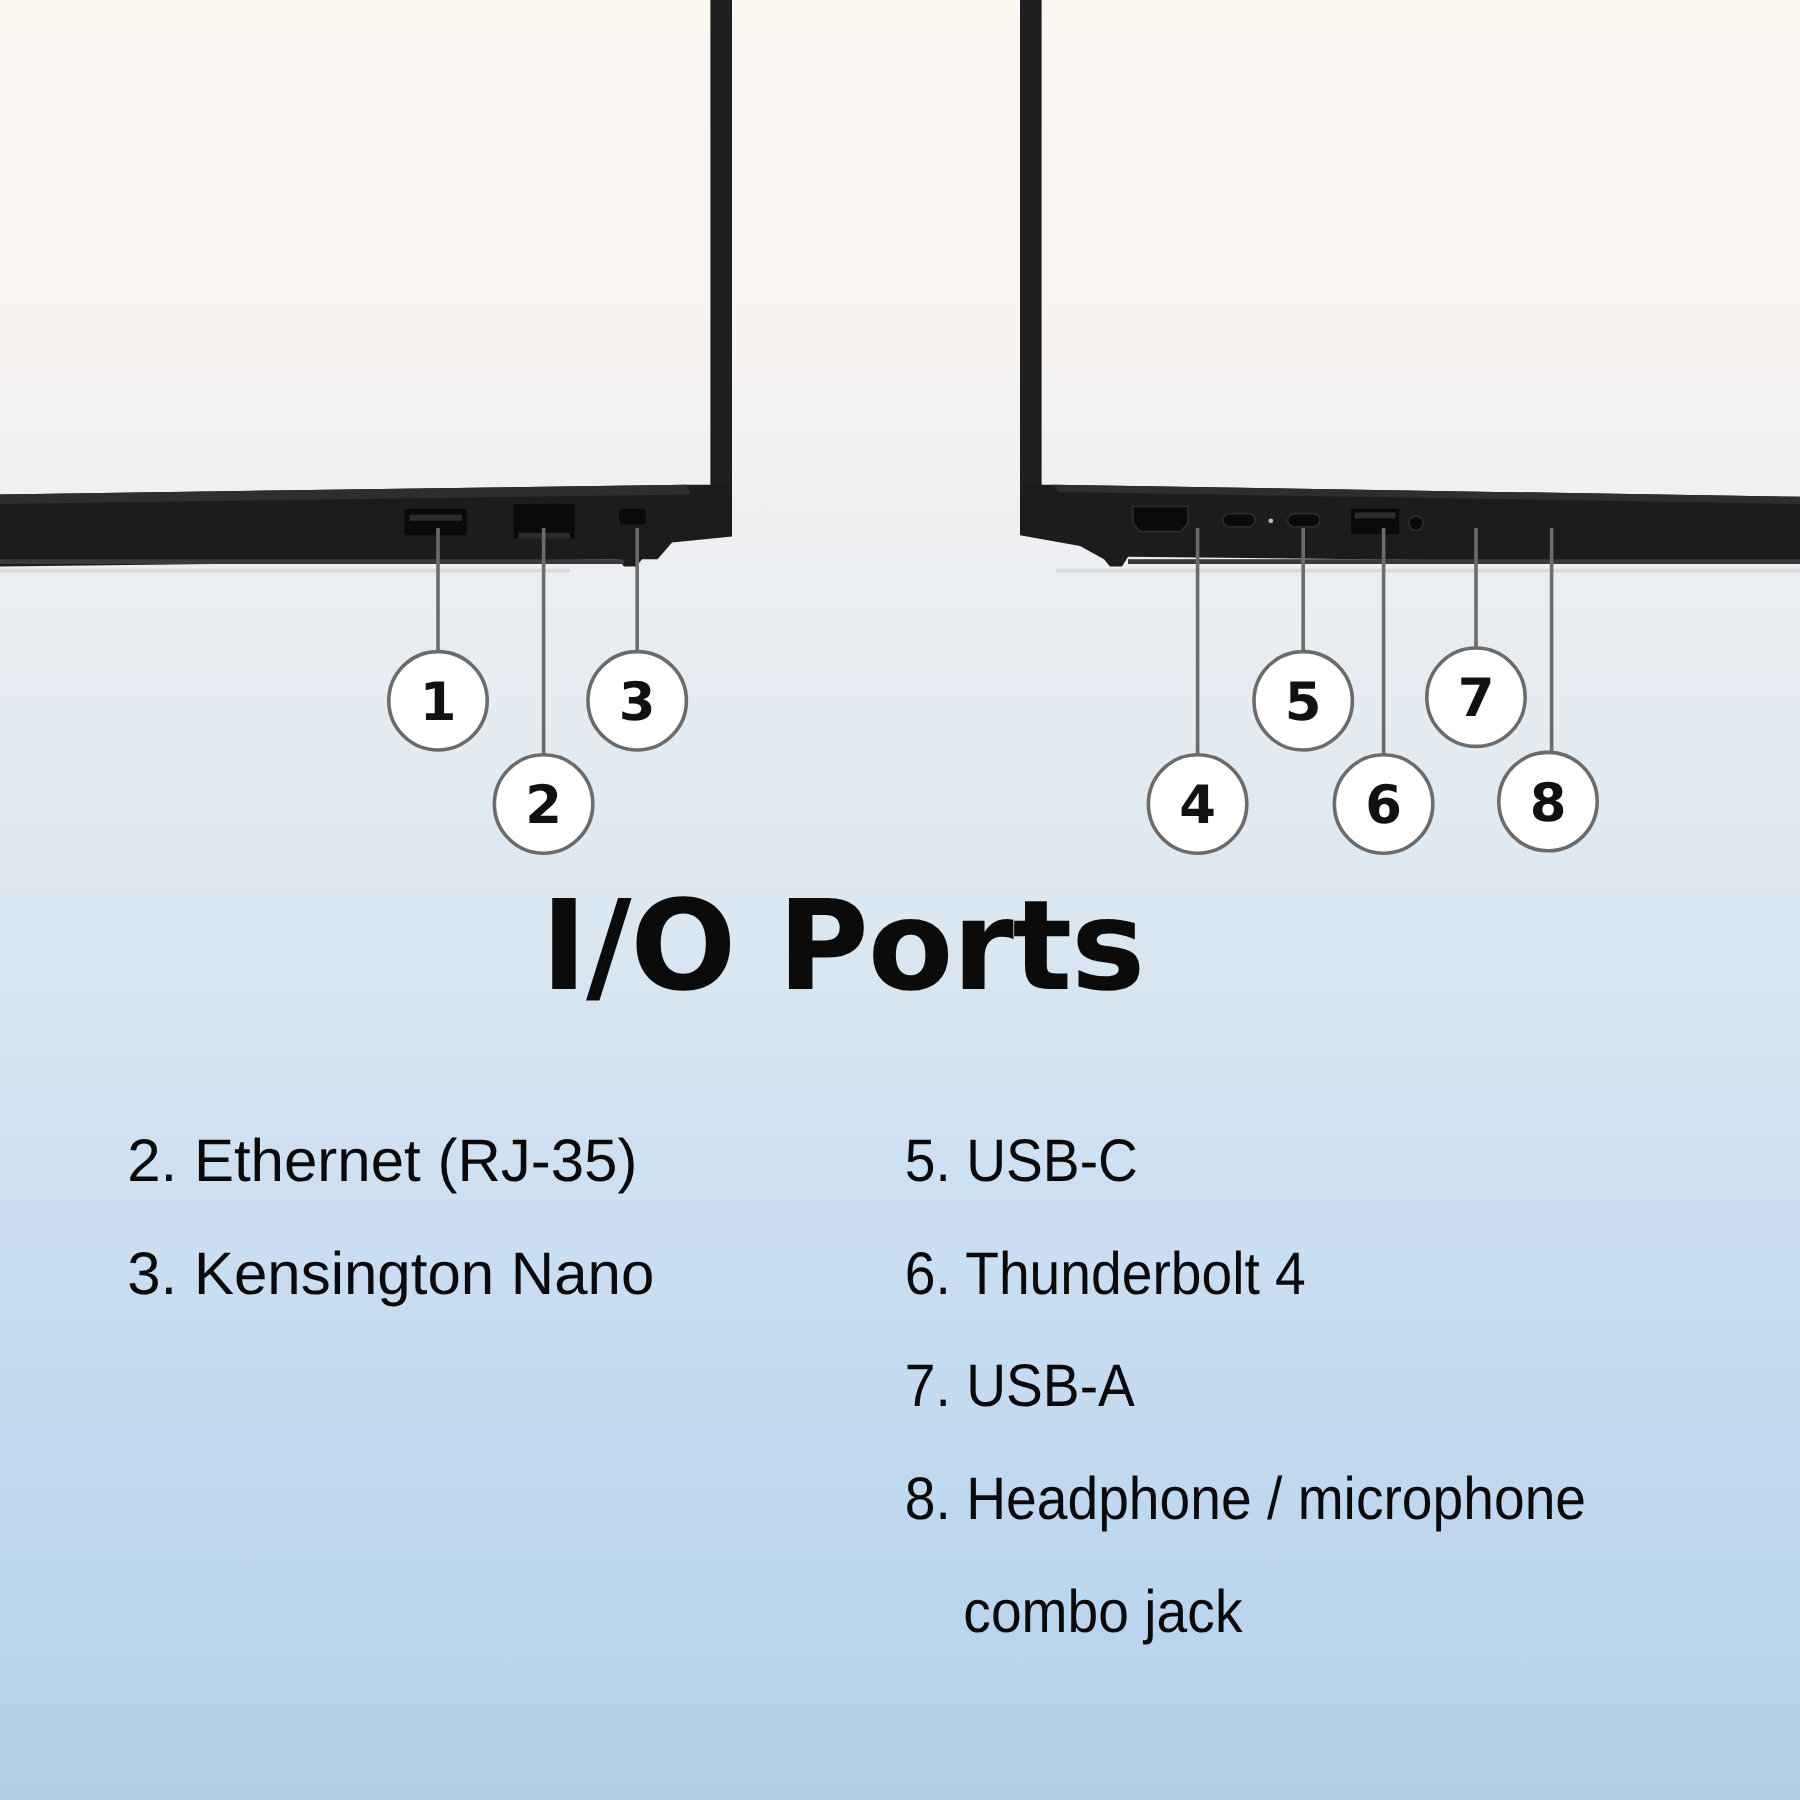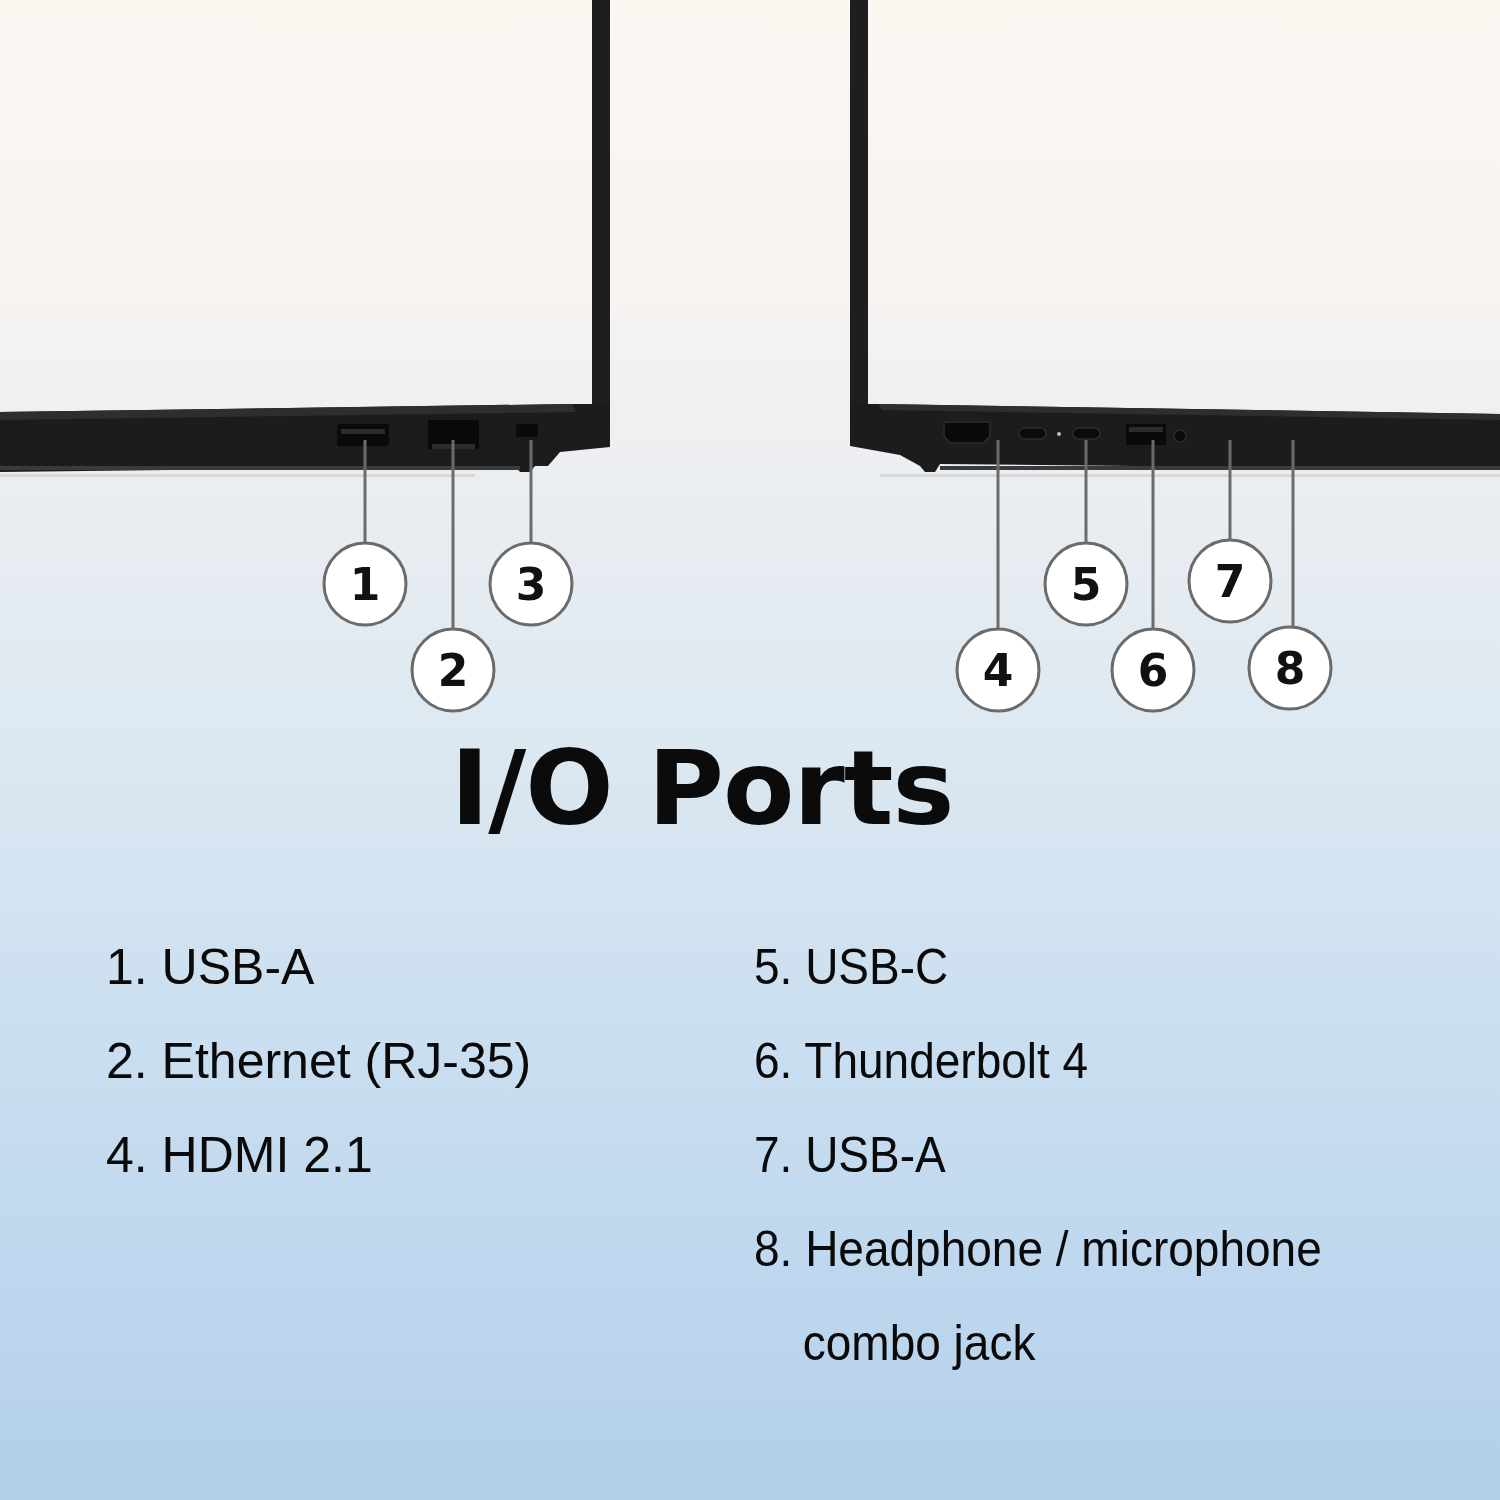--- a/index.html
+++ b/index.html
@@ -104,7 +104,6 @@
 <div class="title">I/O Ports</div>
 
 <div class="list list-left">
-  <div class="row">1. USB-A</div>
   <div class="row">2. Ethernet (RJ-35)</div>
   <div class="row">4. HDMI 2.1</div>
 </div>

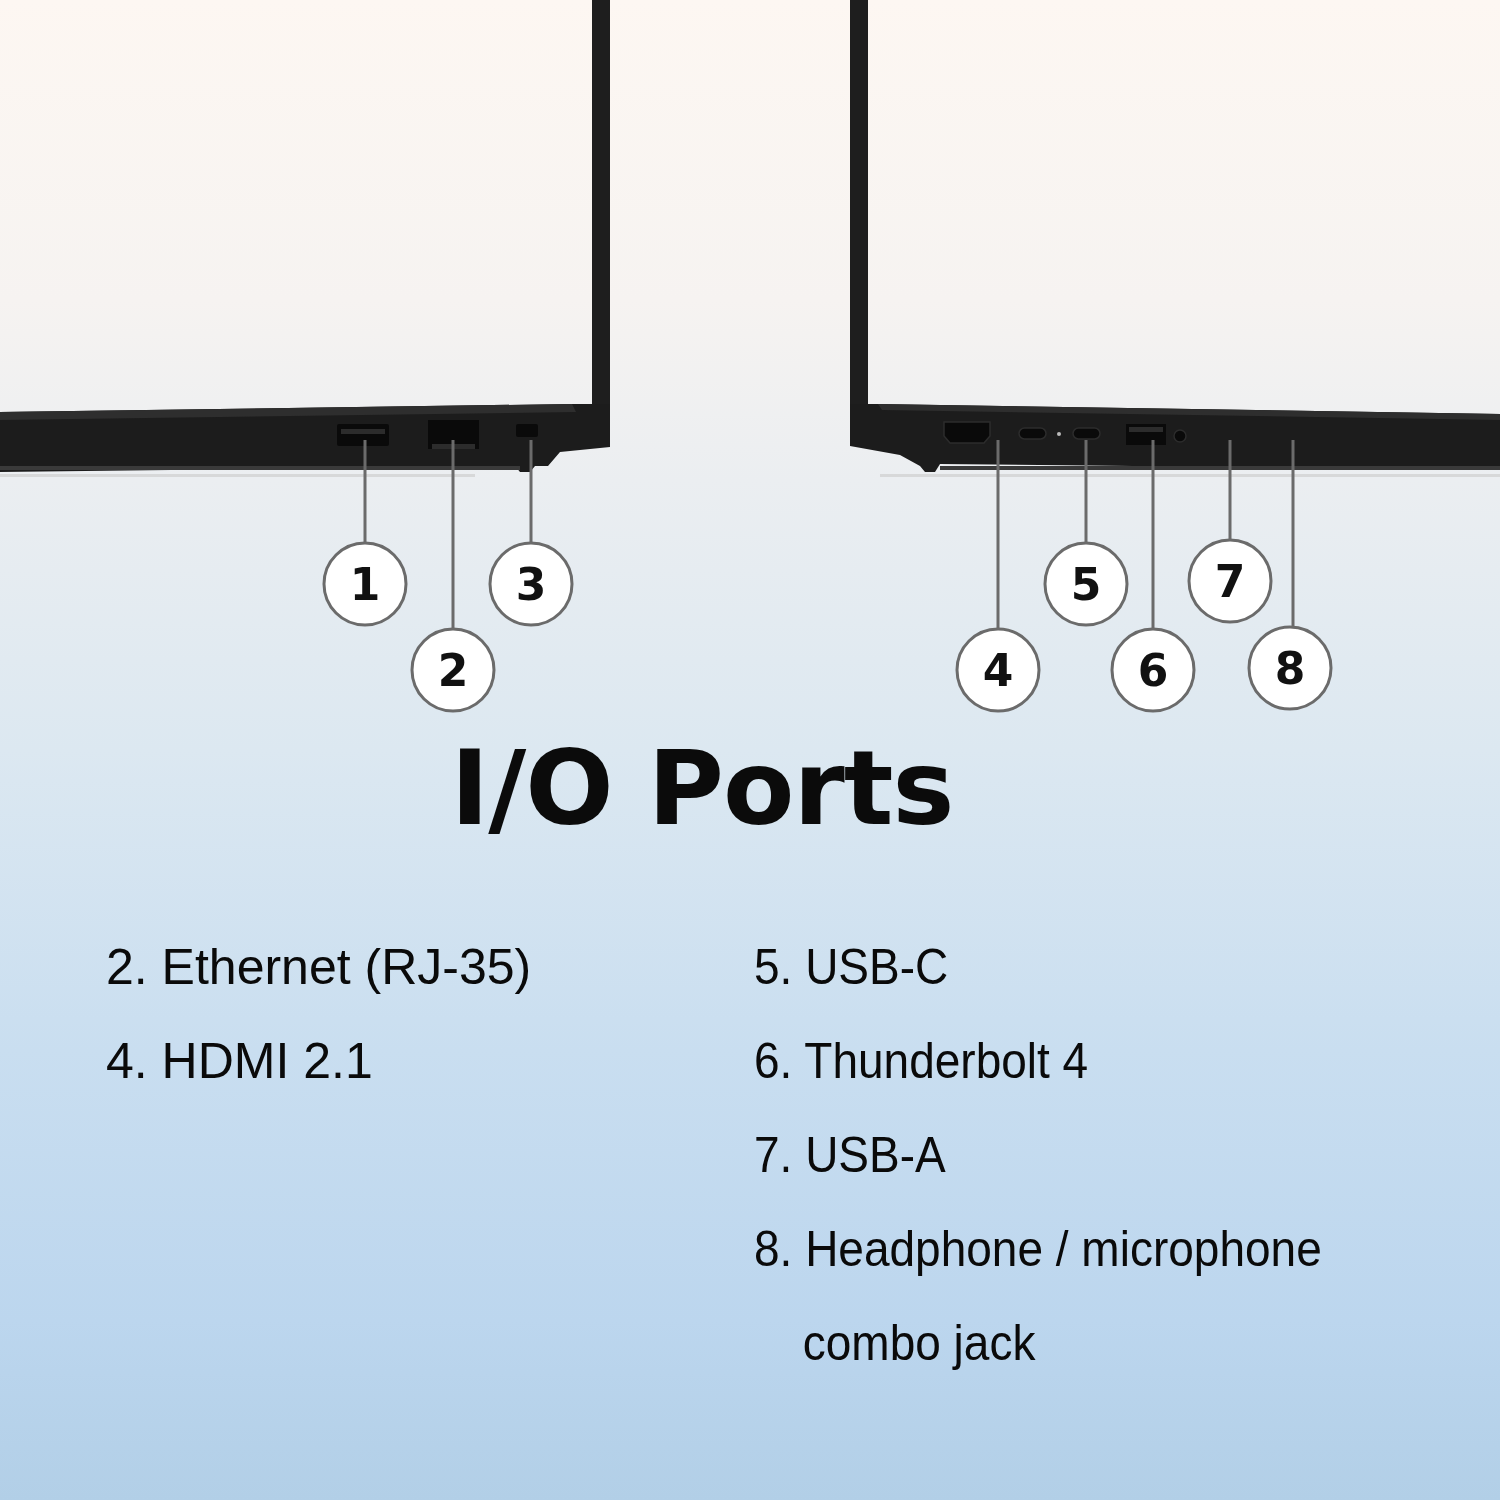--- a/index.html
+++ b/index.html
@@ -105,6 +105,7 @@
 
 <div class="list list-left">
   <div class="row">2. Ethernet (RJ-35)</div>
+  <div class="row">3. Kensington Nano</div>
   <div class="row">4. HDMI 2.1</div>
 </div>
 

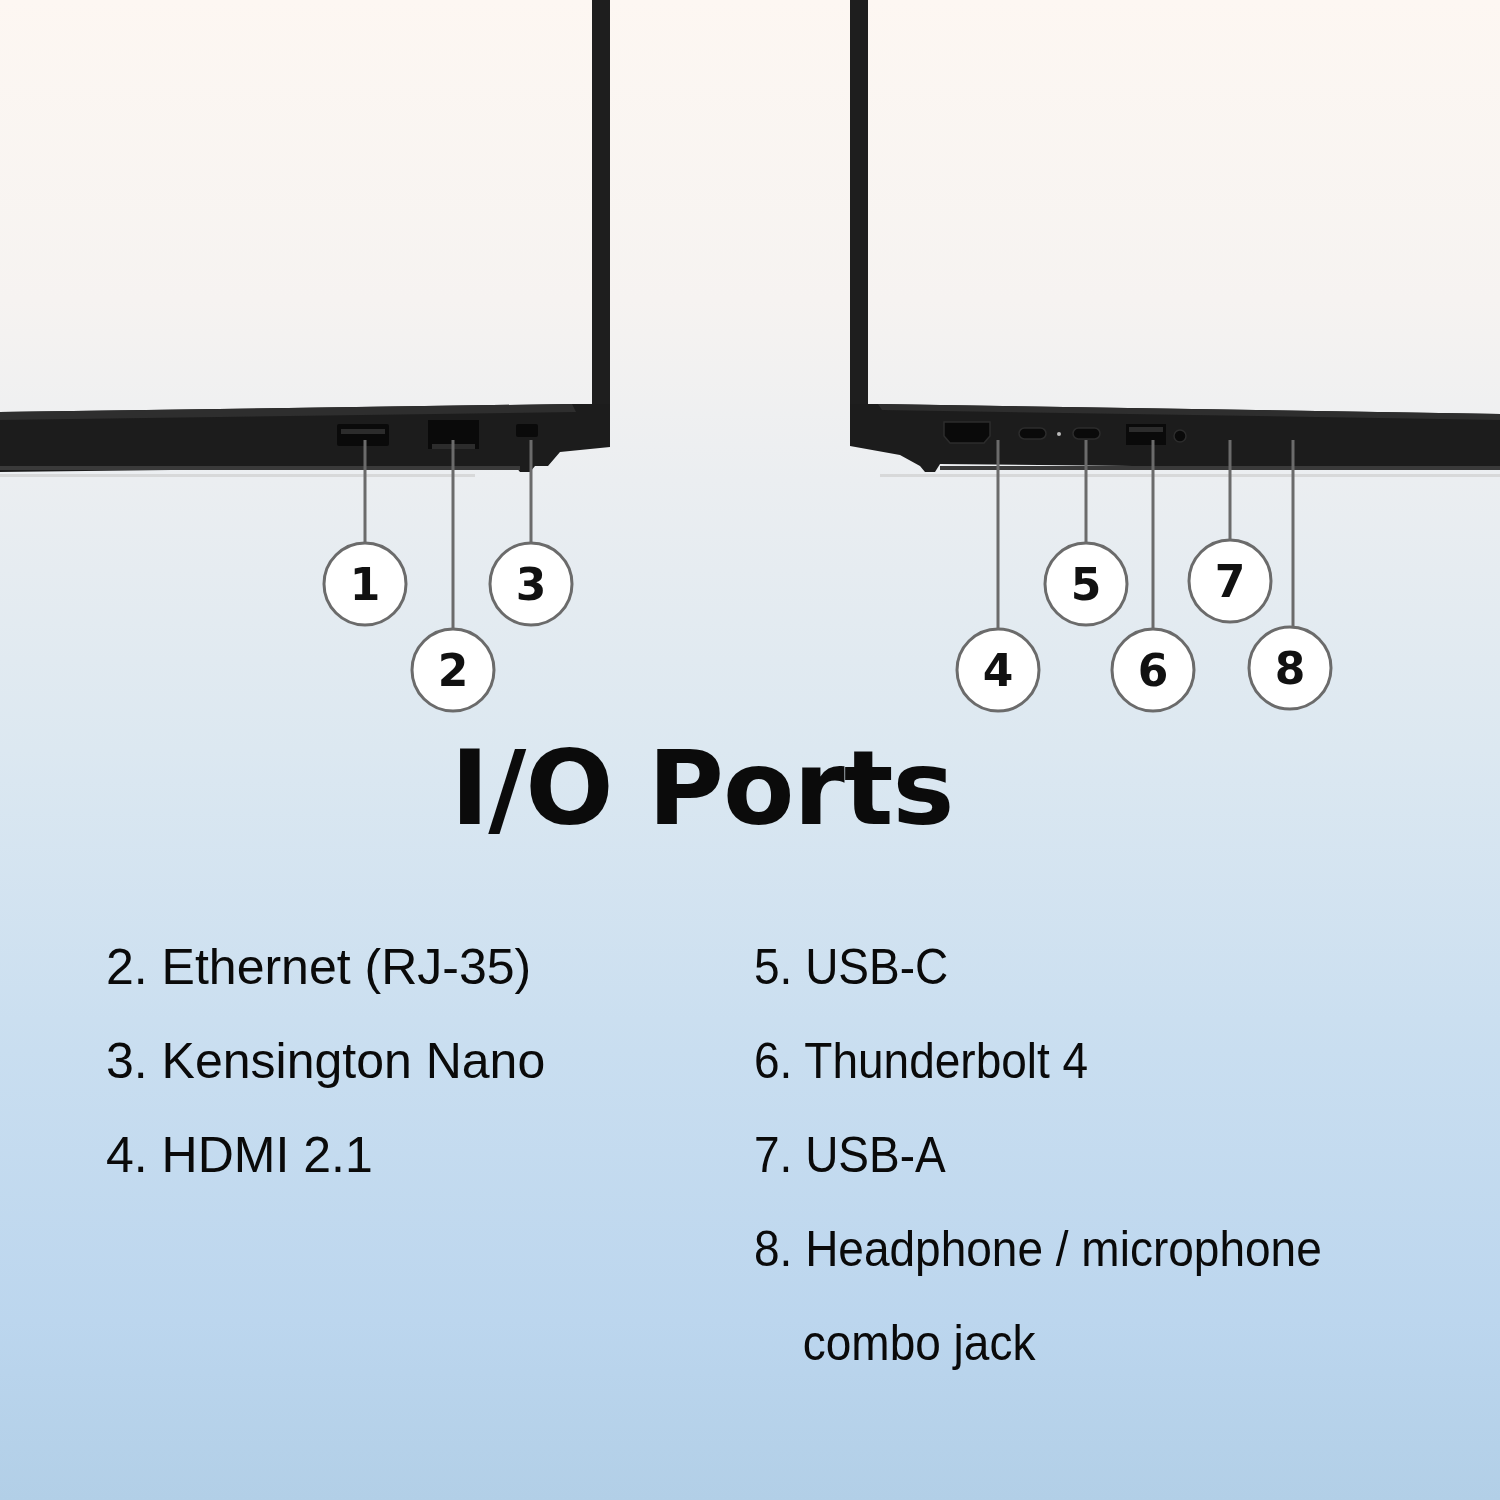--- a/index.html
+++ b/index.html
@@ -106,7 +106,6 @@
 <div class="list list-left">
   <div class="row">2. Ethernet (RJ-35)</div>
   <div class="row">3. Kensington Nano</div>
-  <div class="row">4. HDMI 2.1</div>
 </div>
 
 <div class="list list-right">

